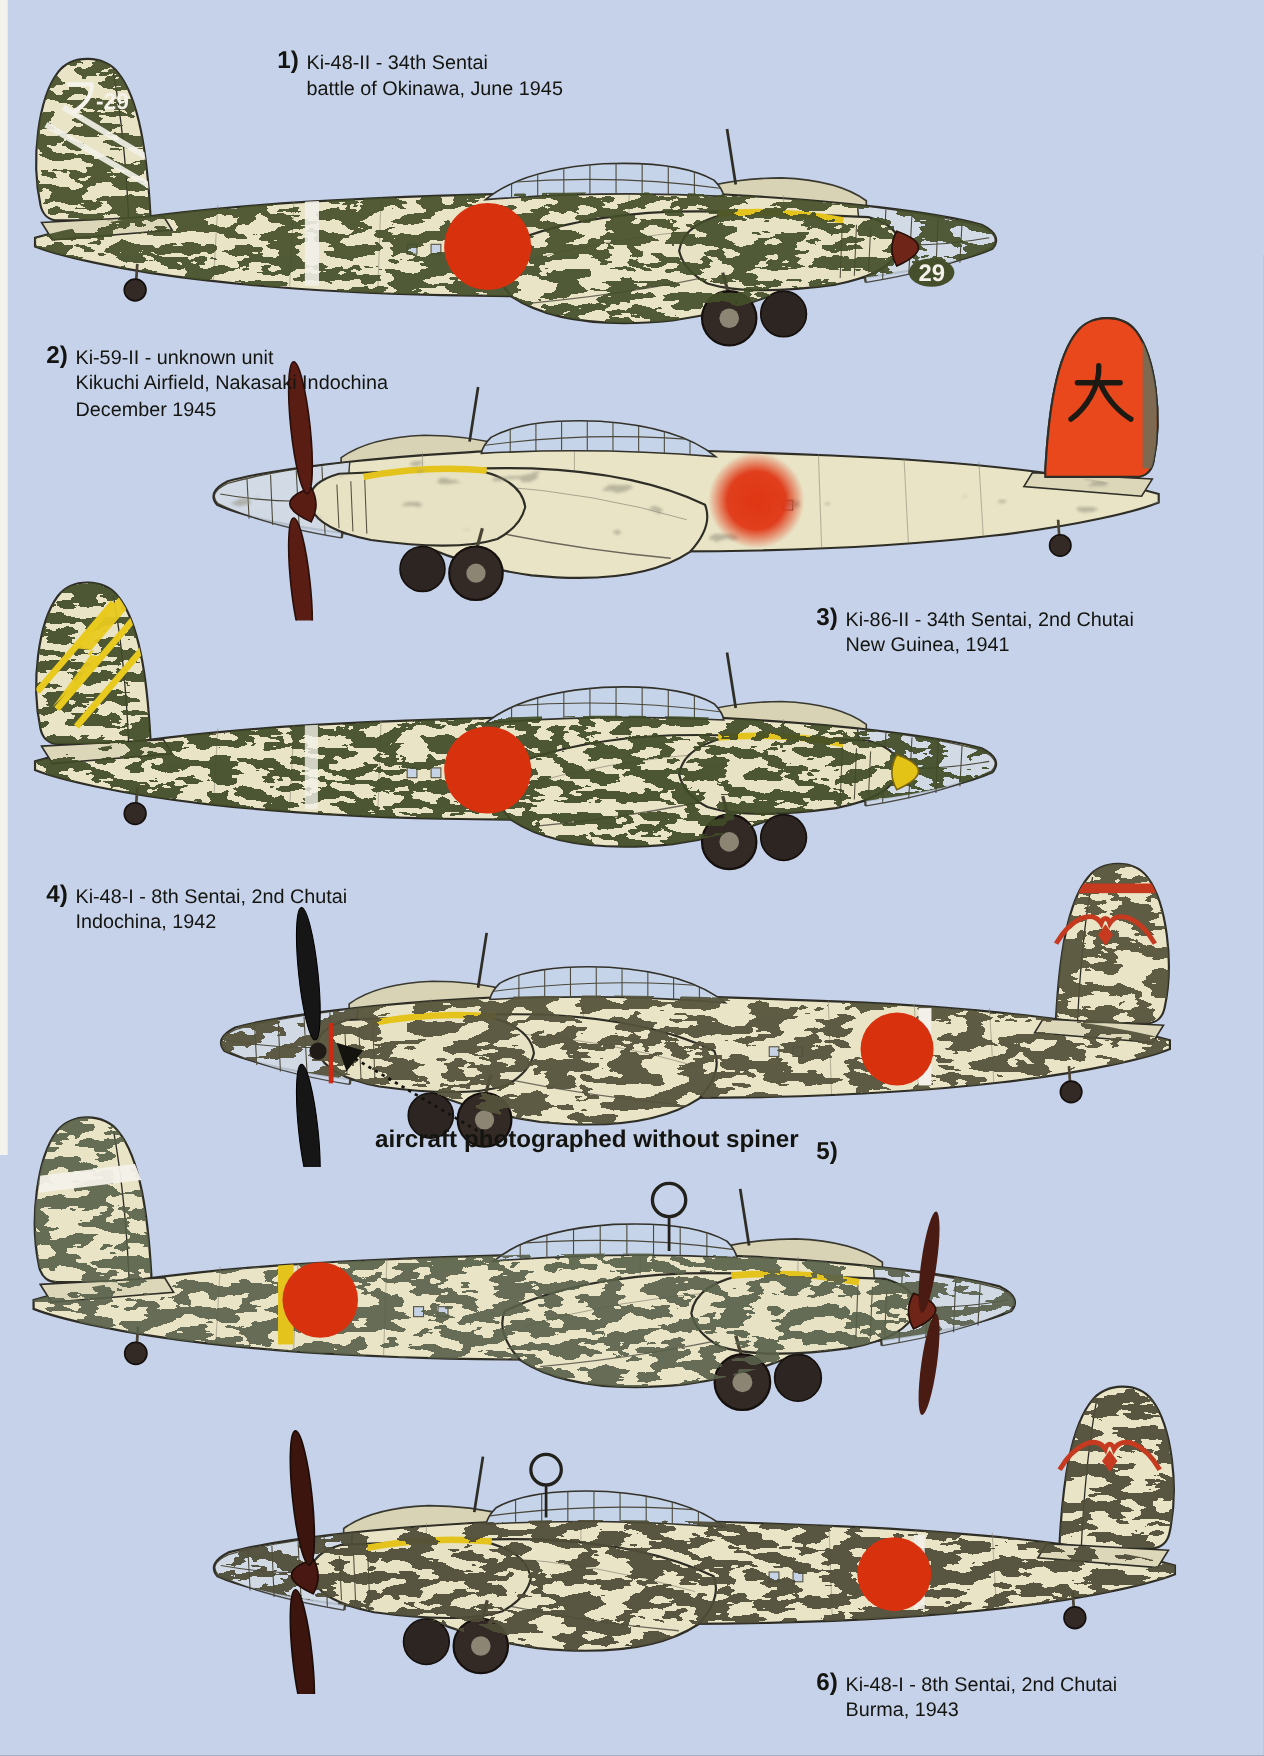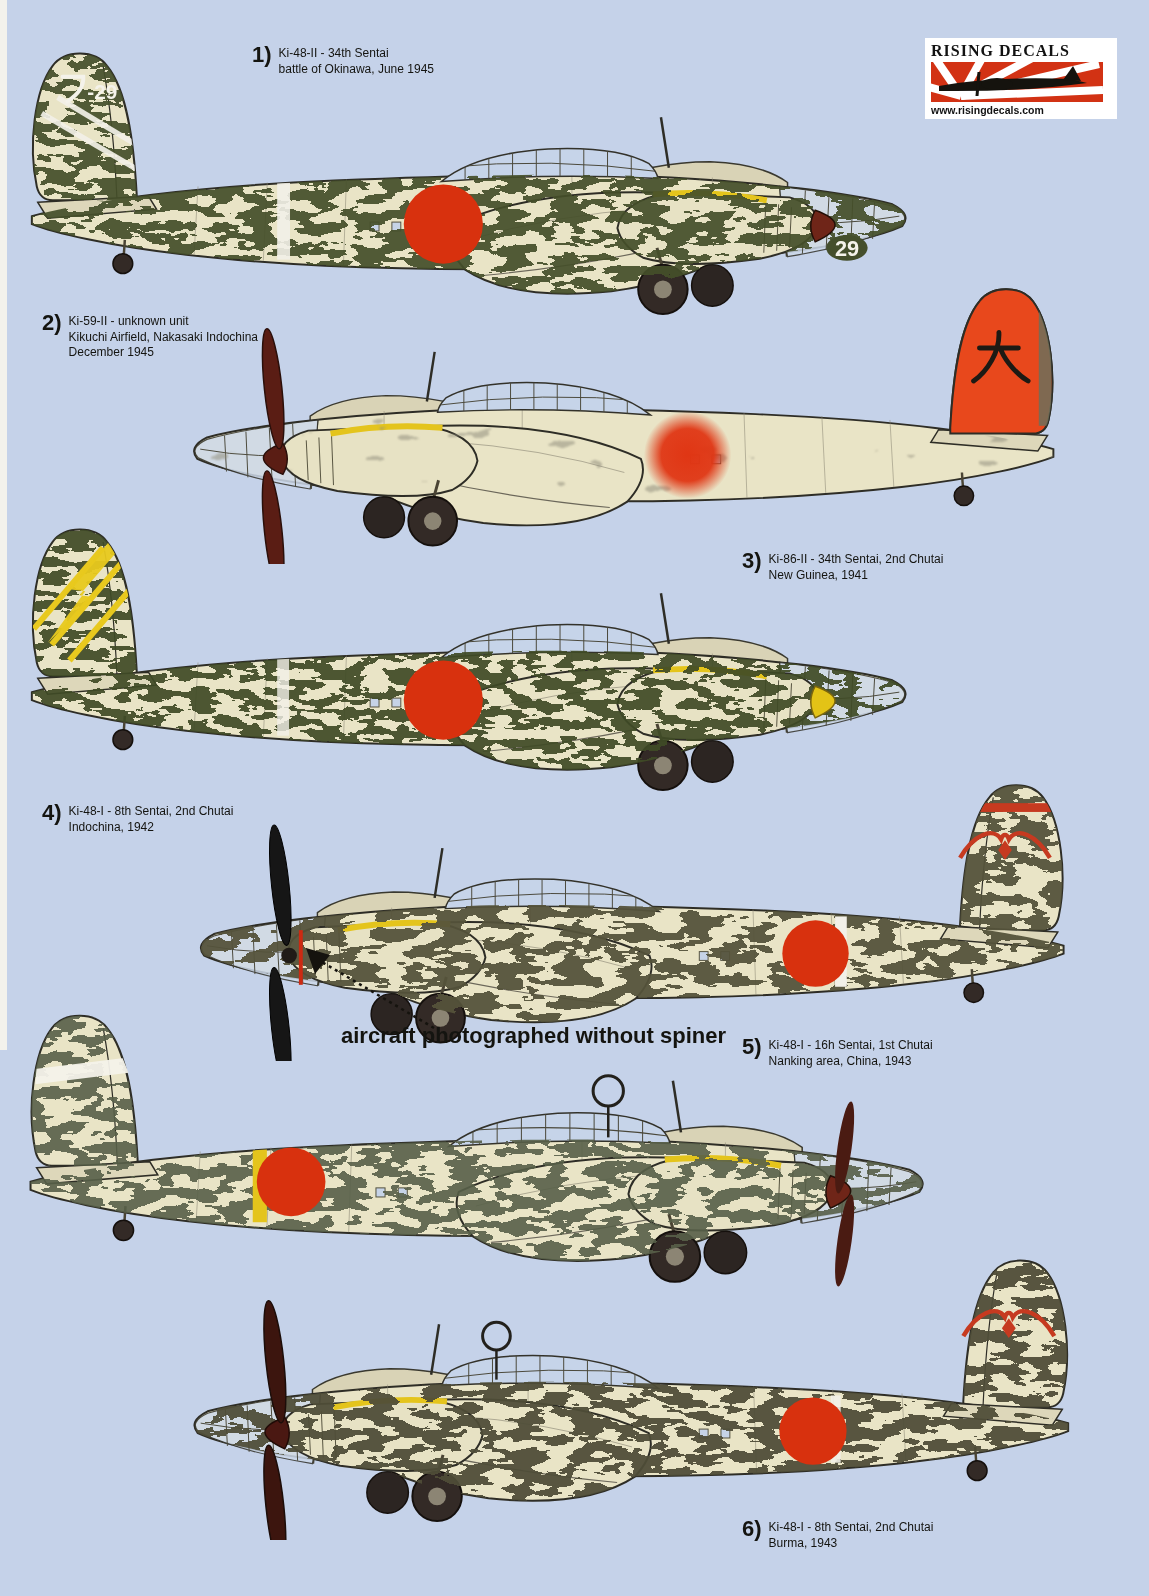--- a/index.html
+++ b/index.html
@@ -9,7 +9,7 @@
   .plane{position:absolute;pointer-events:none;z-index:3;}
   .caption{position:absolute;display:flex;gap:7px;color:#141410;z-index:10;}
   .caption .num{font-weight:bold;font-size:22px;line-height:1.0;}
-  .caption .lines{display:flex;flex-direction:column;font-size:12px;line-height:1.3;padding-top:2px;}
+  .caption .lines{display:flex;flex-direction:column;font-size:18px;line-height:1.3;padding-top:2px;}
   .annotation{position:absolute;font-size:22px;color:#141410;z-index:10;font-weight:bold;}
   .anno-arrow{position:absolute;z-index:9;}
   .logo{position:absolute;left:925px;top:38px;width:182px;background:#ffffff;padding:4px 4px 3px 6px;z-index:10;}

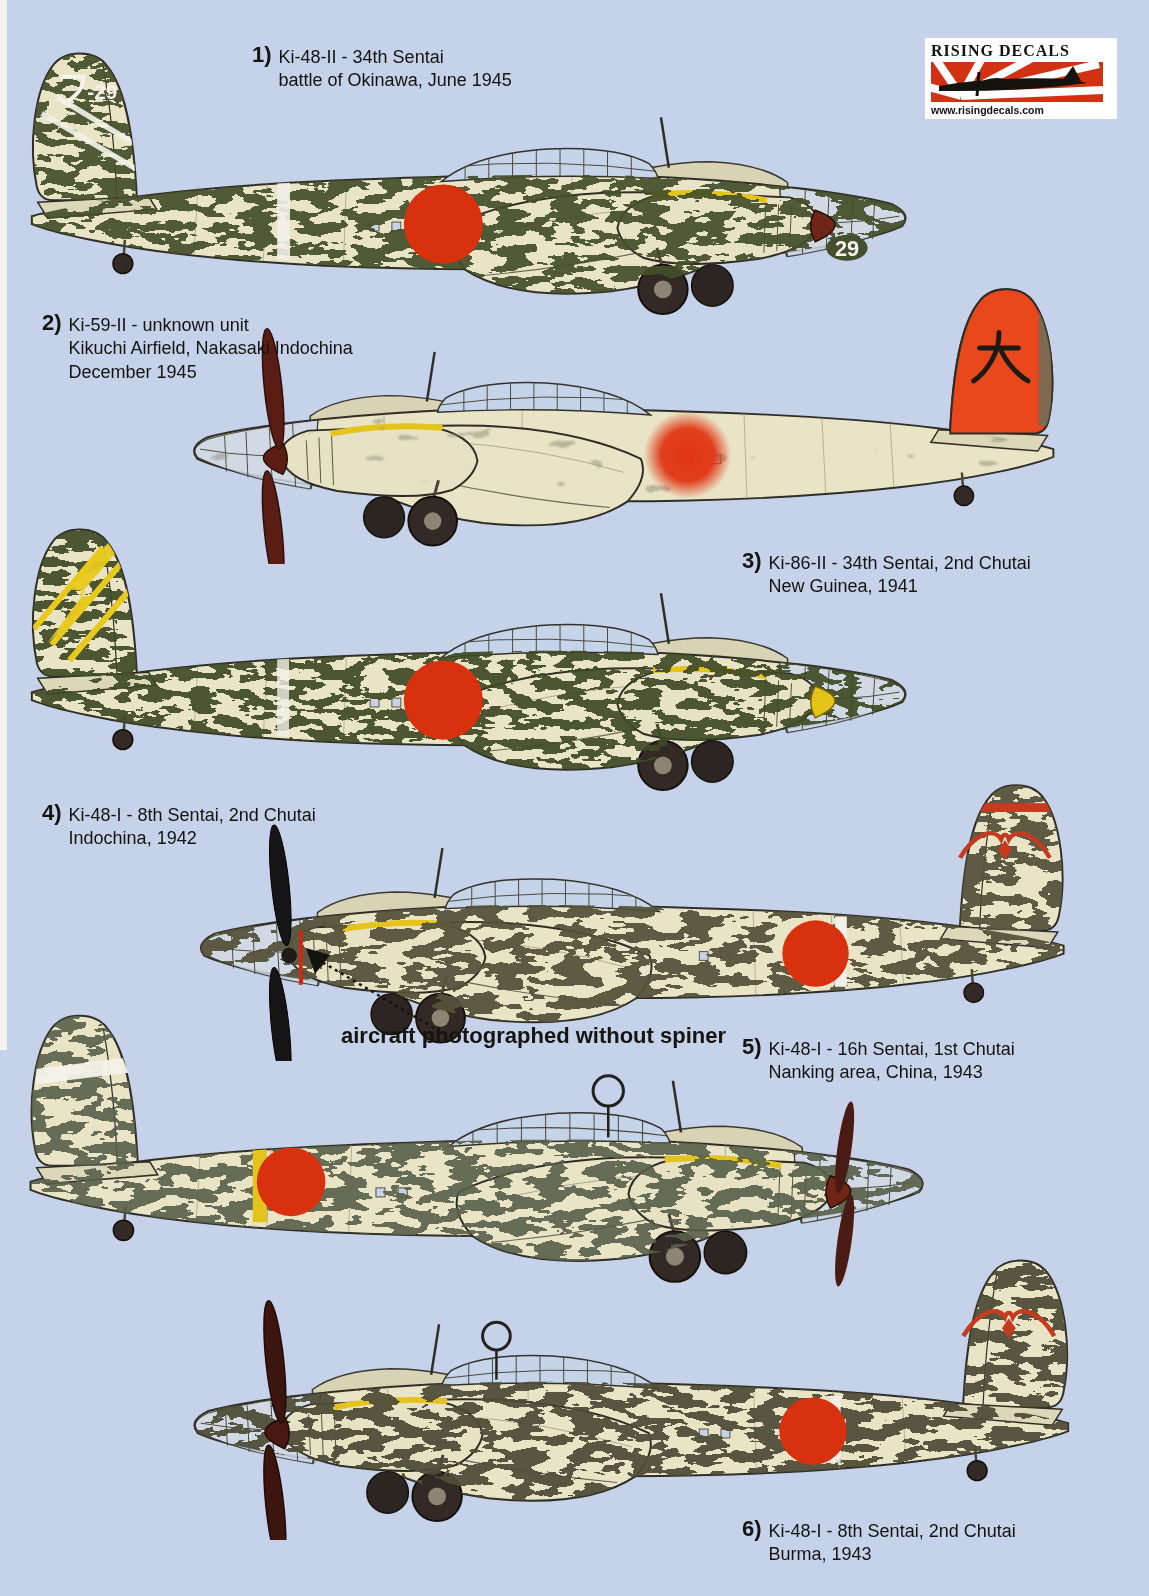--- a/index.html
+++ b/index.html
@@ -324,27 +324,6 @@
     <path d="M10,6 L34,13 L19,32 Z" fill="#15130e"></path>
   </svg>
 
-  <div class="logo">
-    <div class="logo-title">RISING DECALS</div>
-    <svg width="172" height="40" viewBox="0 0 172 40">
-      <rect width="172" height="40" fill="#d23214"></rect>
-      <g stroke="#ffffff" stroke-width="8">
-        <line x1="30" y1="34" x2="172" y2="28"></line>
-        <line x1="30" y1="34" x2="168" y2="2"></line>
-        <line x1="30" y1="34" x2="120" y2="-14"></line>
-        <line x1="30" y1="34" x2="60" y2="-20"></line>
-        <line x1="30" y1="34" x2="0" y2="-10"></line>
-        <line x1="30" y1="34" x2="-20" y2="20"></line>
-      </g>
-      <g fill="#15130e">
-        <path d="M8,24 Q60,14 140,17 L156,21 Q90,30 8,29 Z"></path>
-        <path d="M132,18 L142,4 L150,19 Z"></path>
-        <ellipse cx="66" cy="22" rx="16" ry="6"></ellipse>
-        <line x1="48" y1="10" x2="46" y2="34" stroke="#15130e" stroke-width="3"></line>
-      </g>
-    </svg>
-    <div class="logo-url">www.risingdecals.com</div>
-  </div>
 </div>
 
 </body></html>

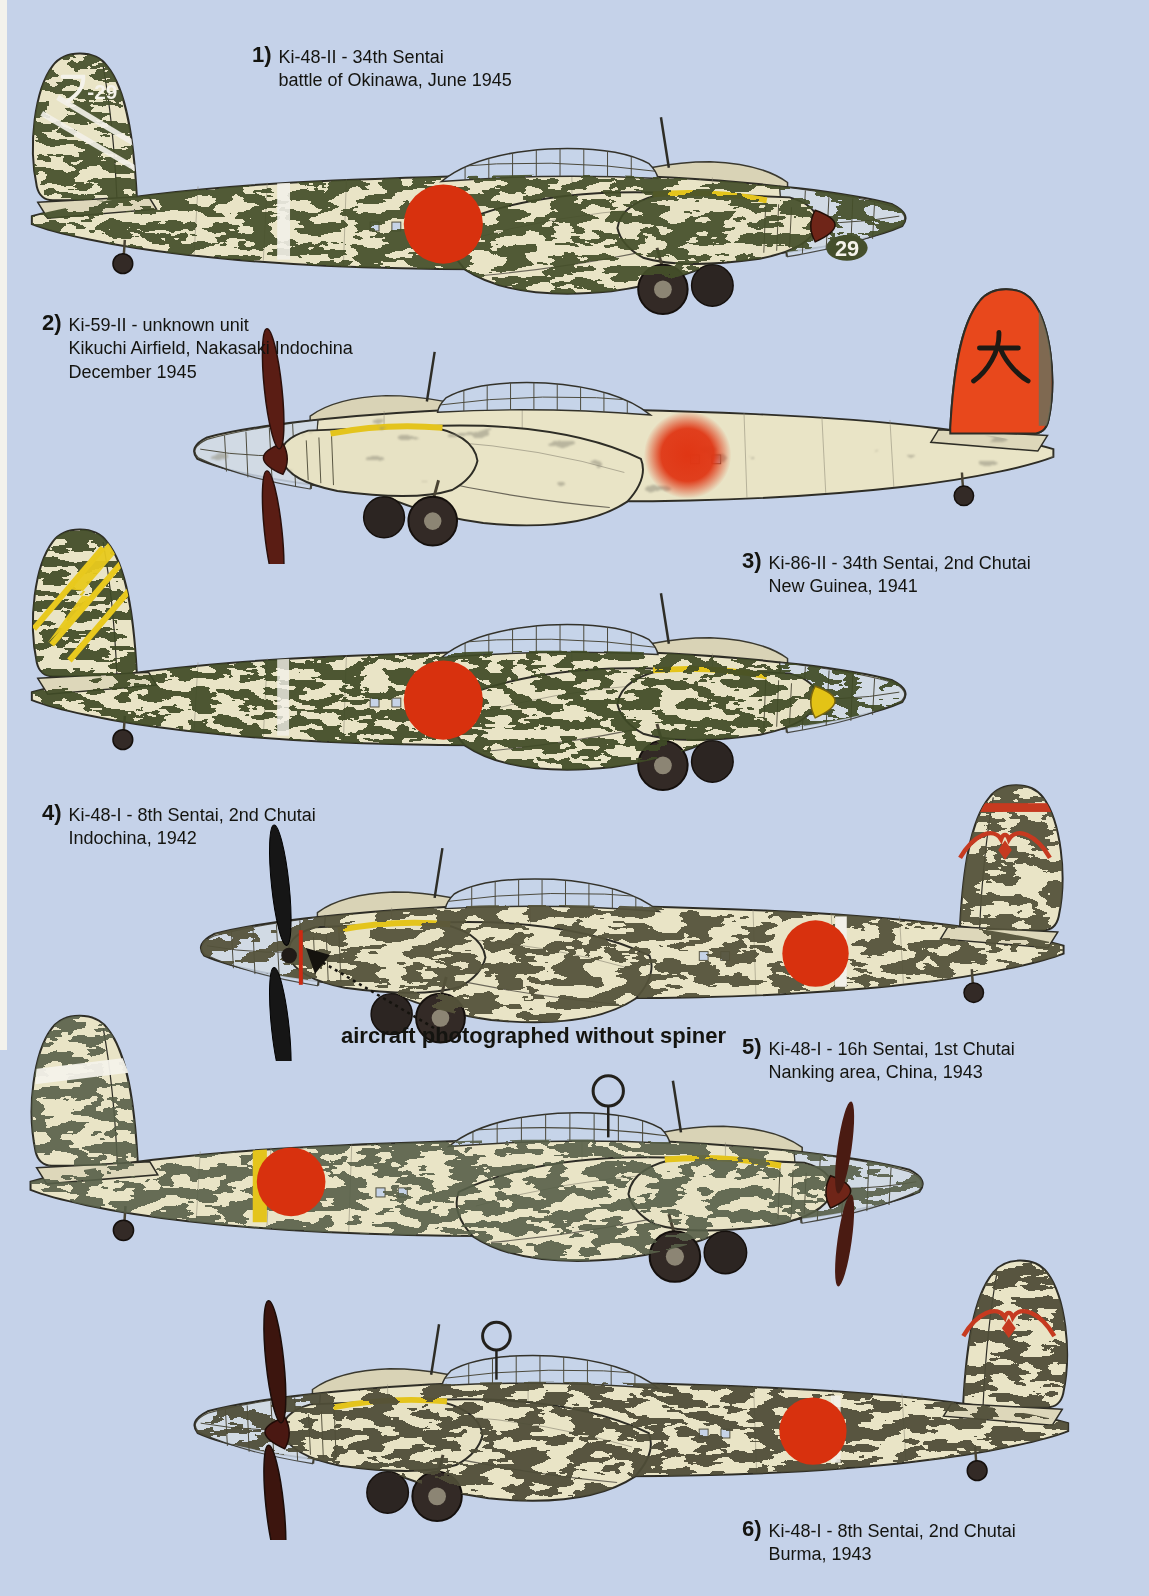--- a/index.html
+++ b/index.html
@@ -303,10 +303,6 @@
   </div>
   <div class="caption" style="left:742px;top:1036px">
     <span class="num">5)</span>
-    <span class="lines">
-      <span>Ki-48-I - 16h Sentai, 1st Chutai</span>
-      <span>Nanking area, China, 1943</span>
-    </span>
   </div>
   <div class="caption" style="left:742px;top:1518px">
     <span class="num">6)</span>

